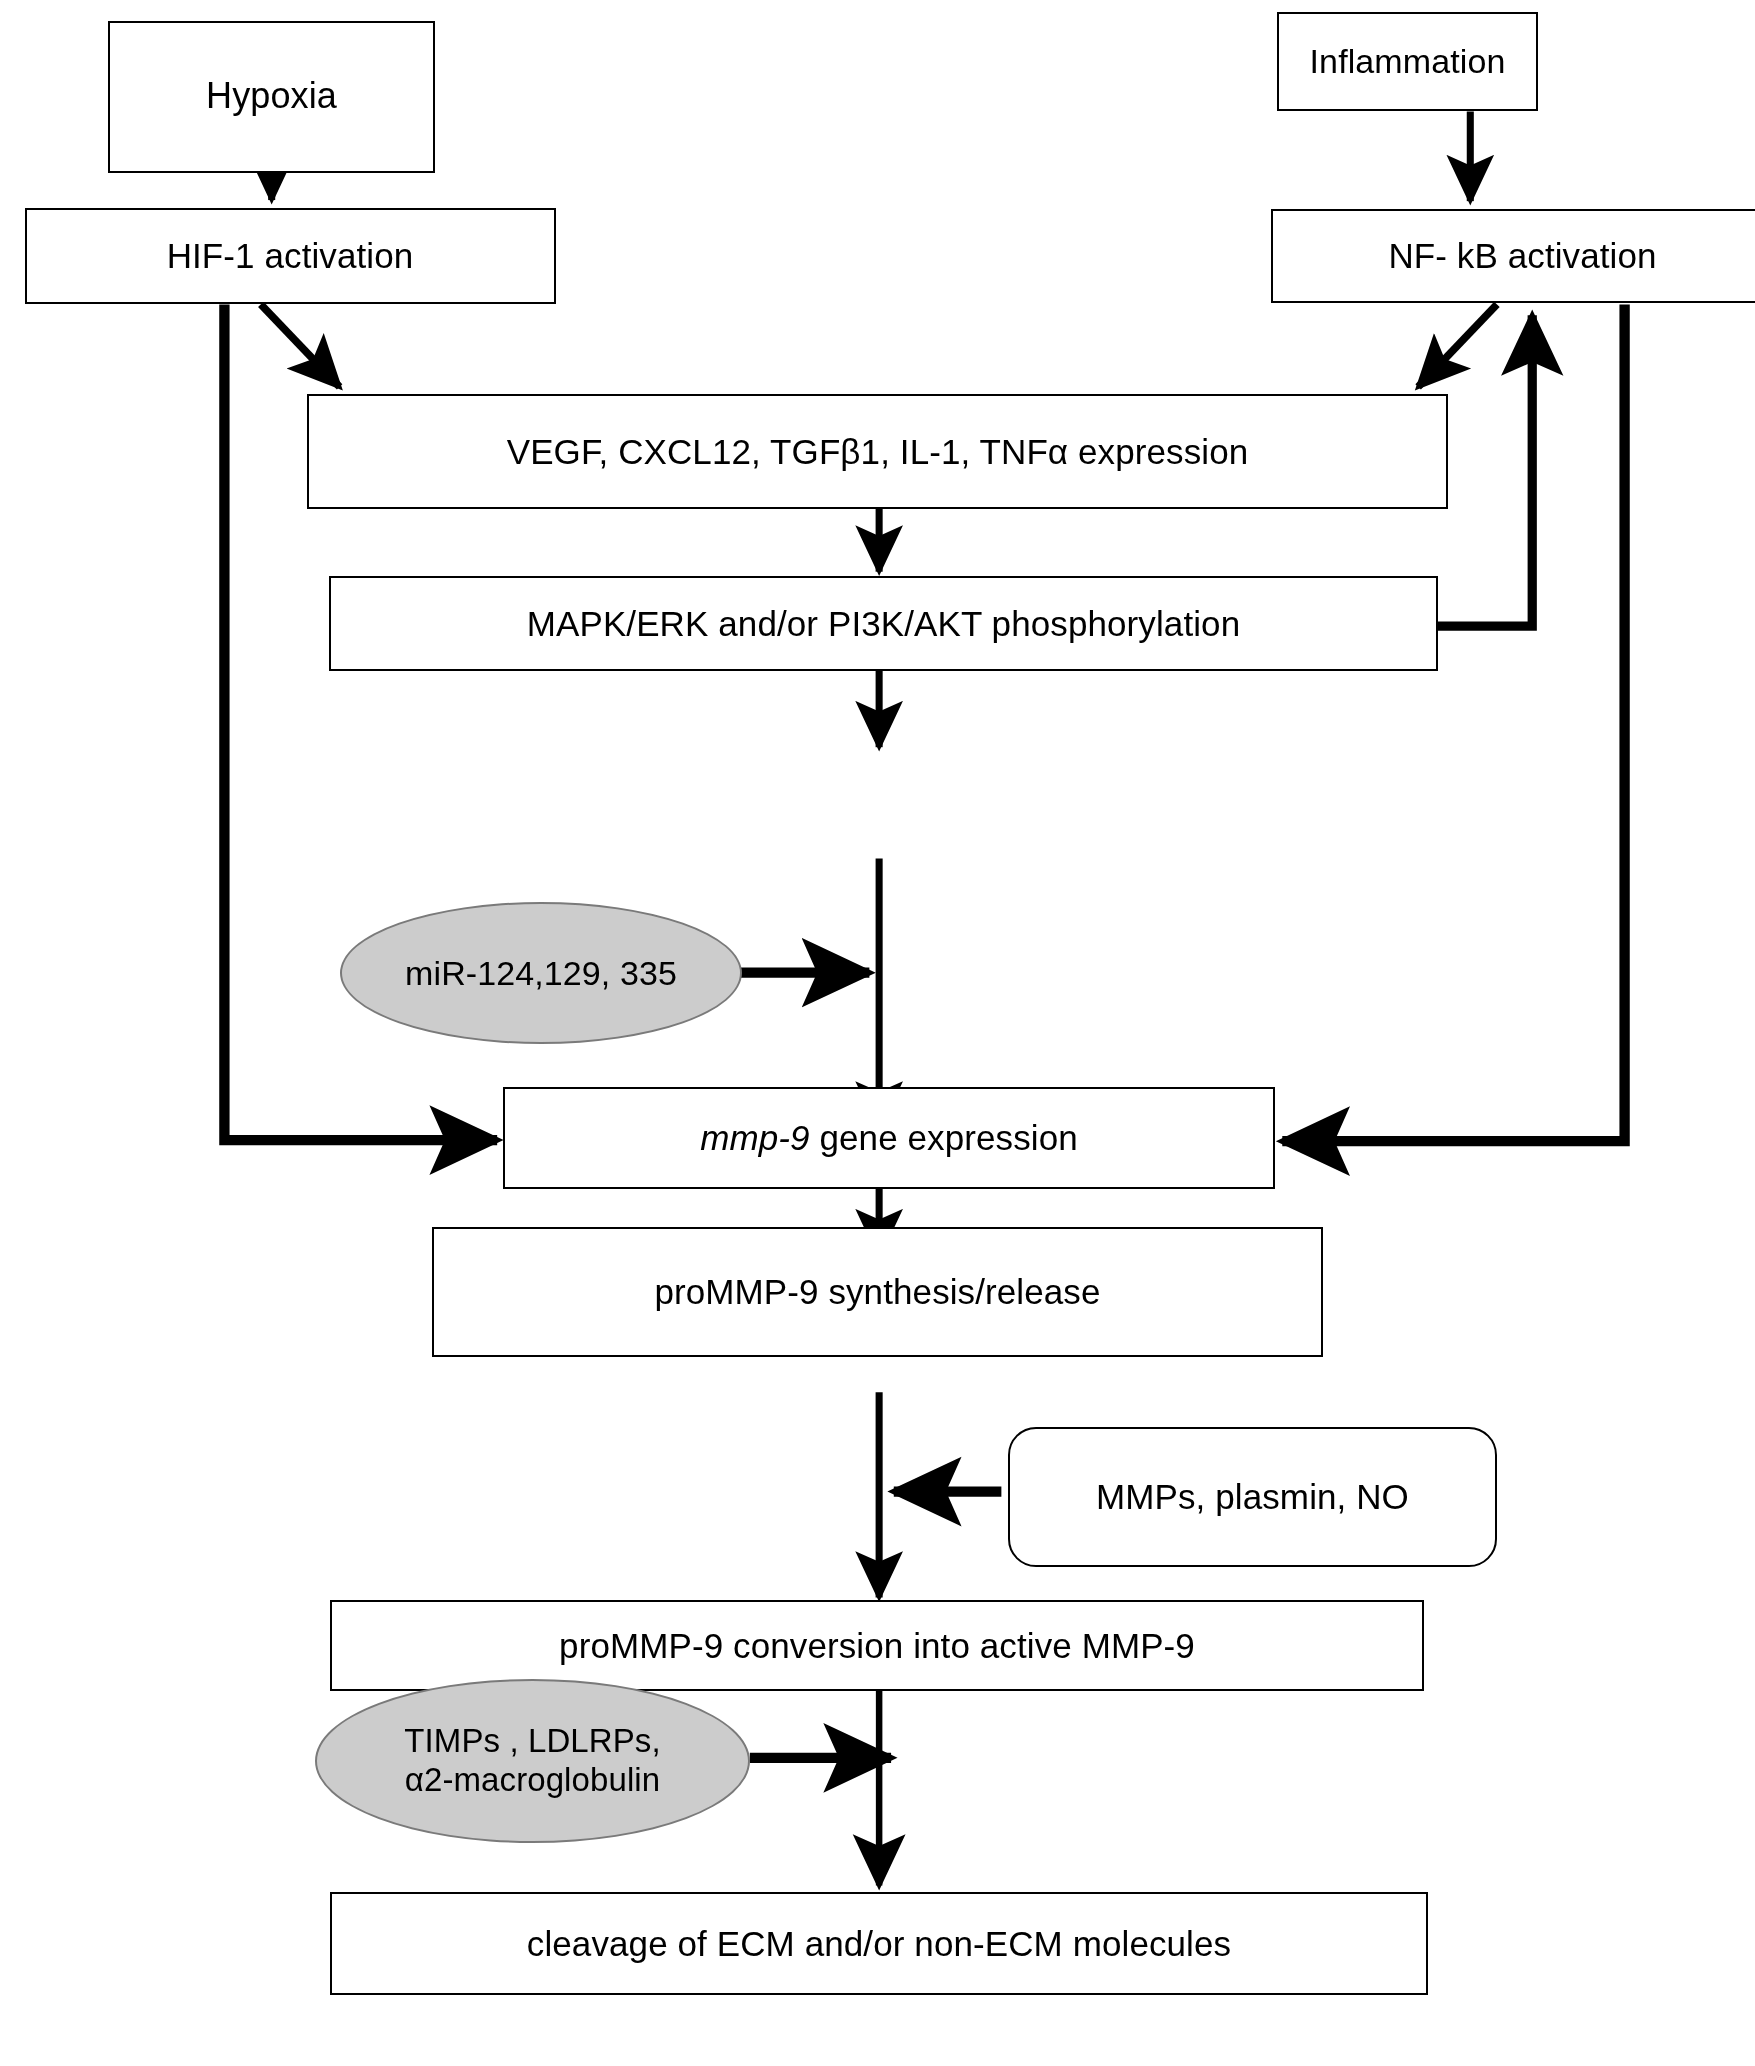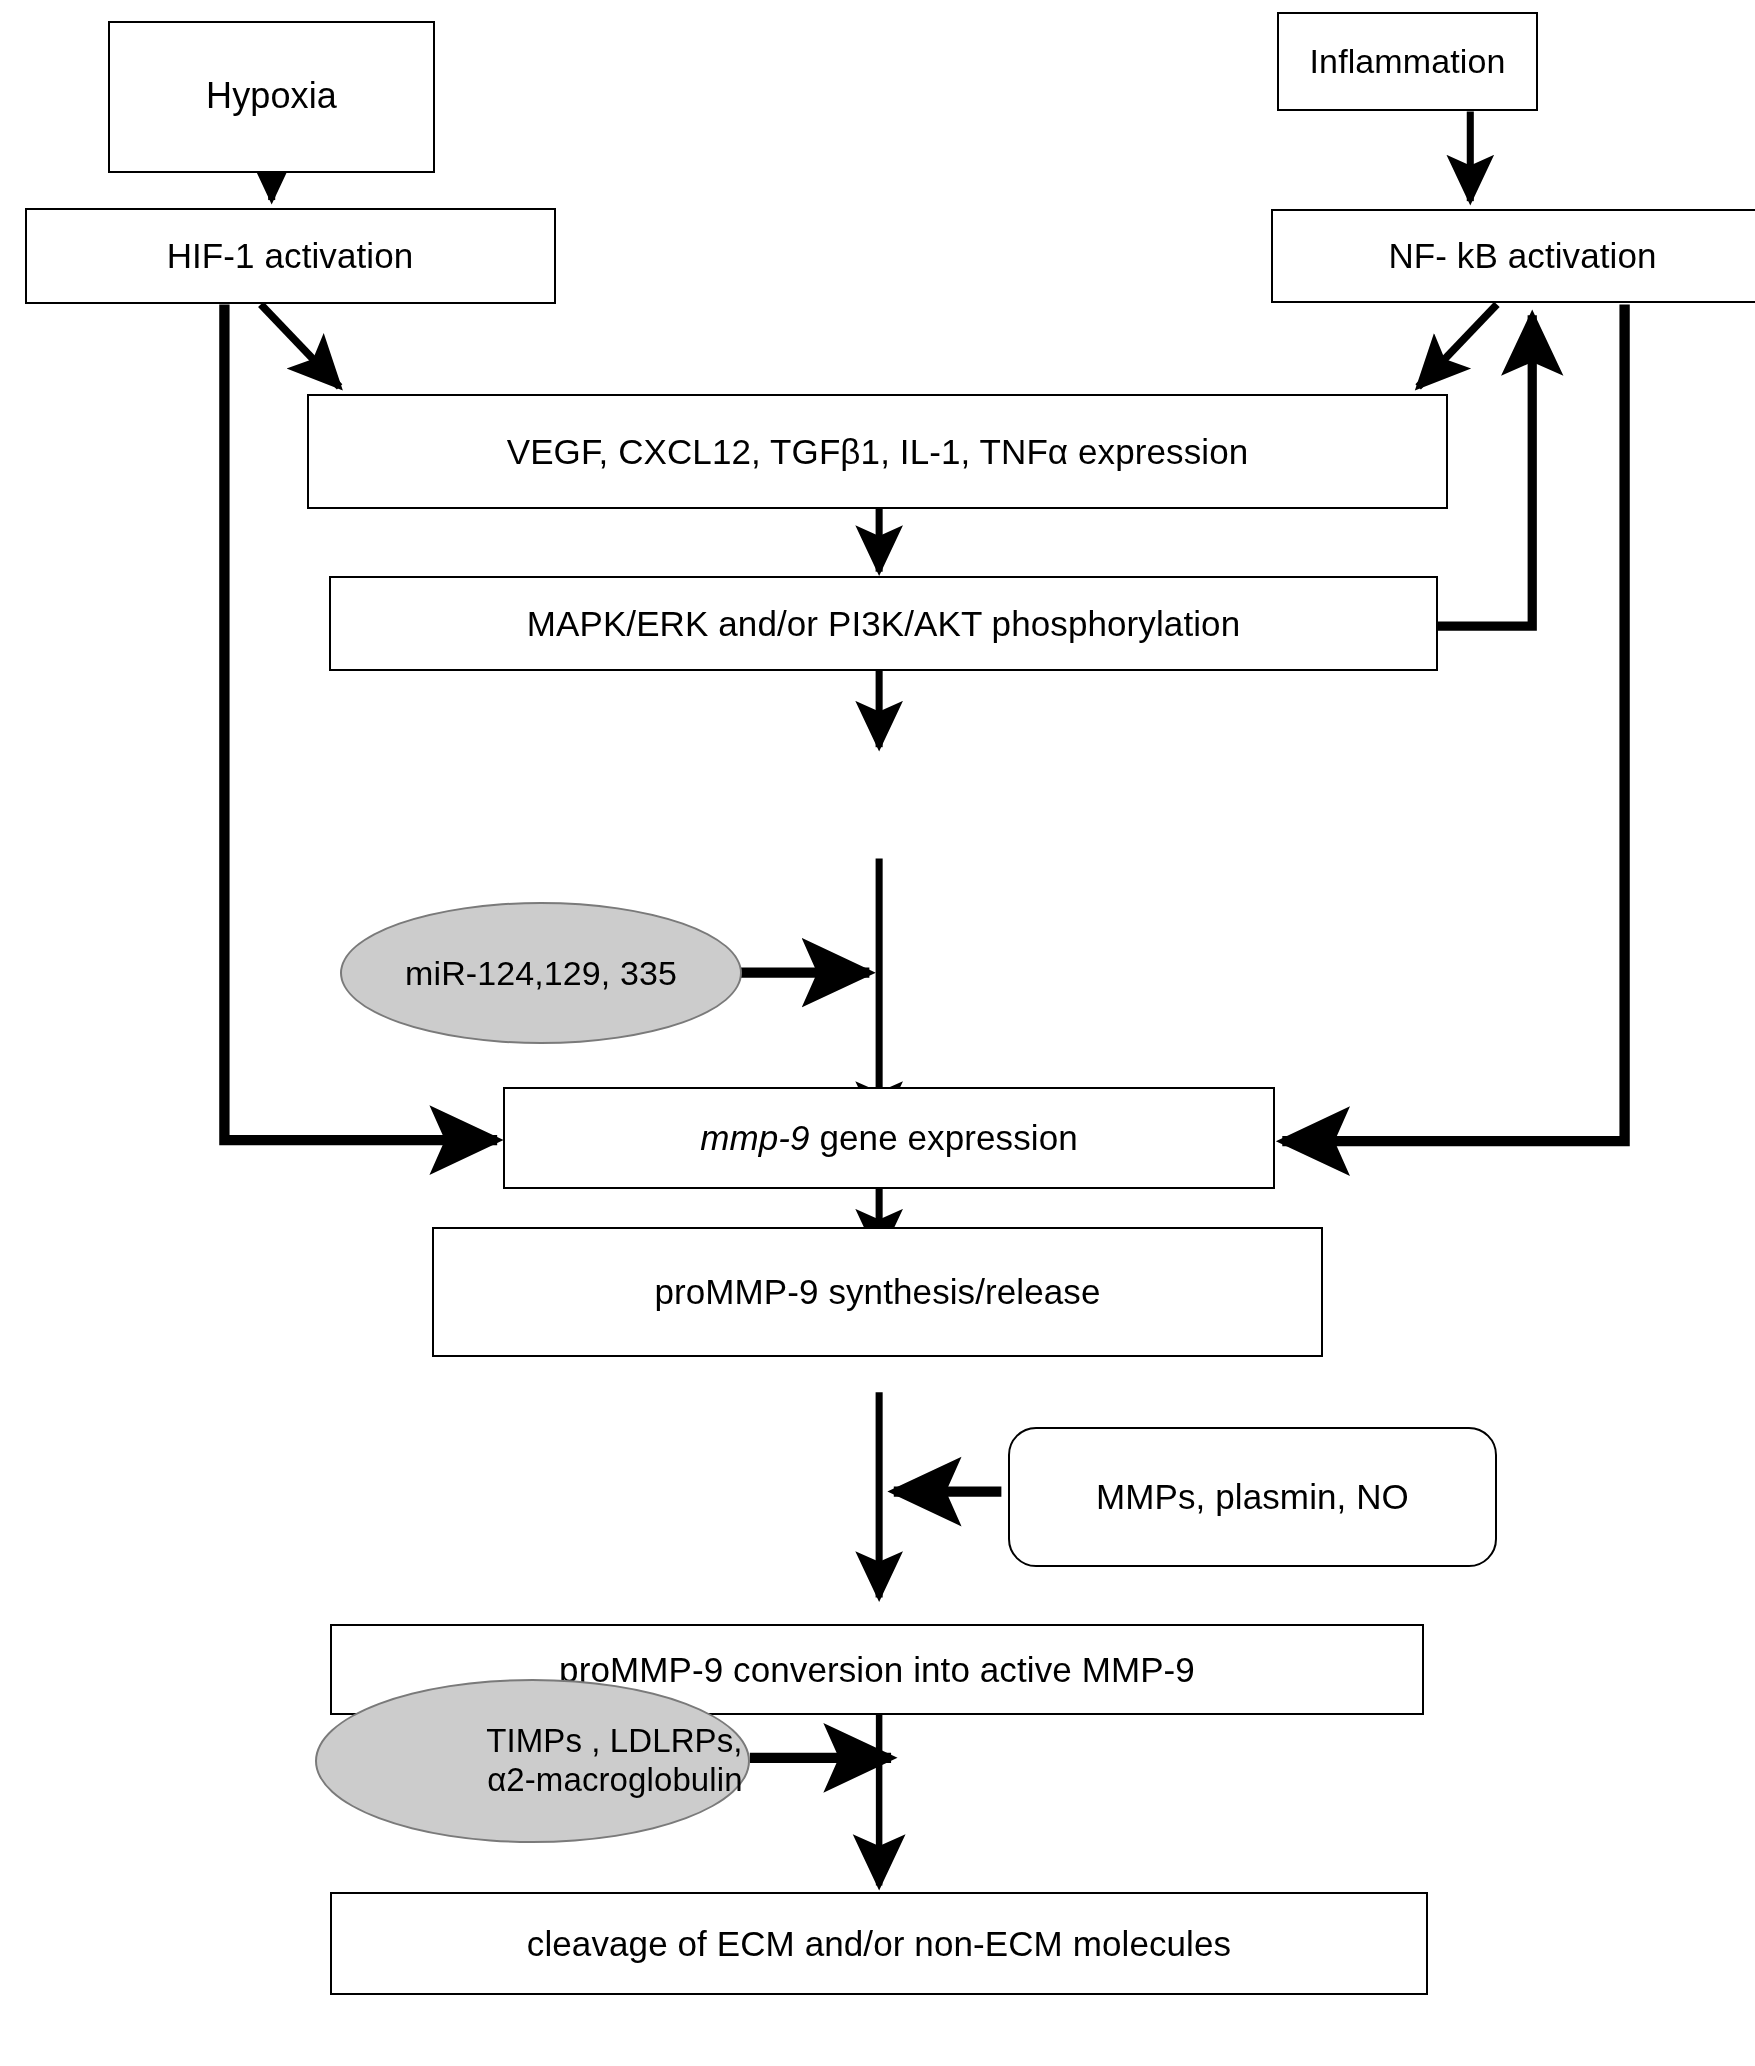--- a/index.html
+++ b/index.html
@@ -141,7 +141,7 @@
     <span class="label">MMPs, plasmin, NO</span>
   </div>
 
-  <div class="node box" style="left:330px; top:1600px; width:1094px; height:91px; font-size:35px;margin-top:24px;">
+  <div class="node box" style="left:330px; top:1600px; width:1094px; height:91px; font-size:35px;">
     <span class="label">proMMP-9 conversion into active MMP-9</span>
   </div>
 

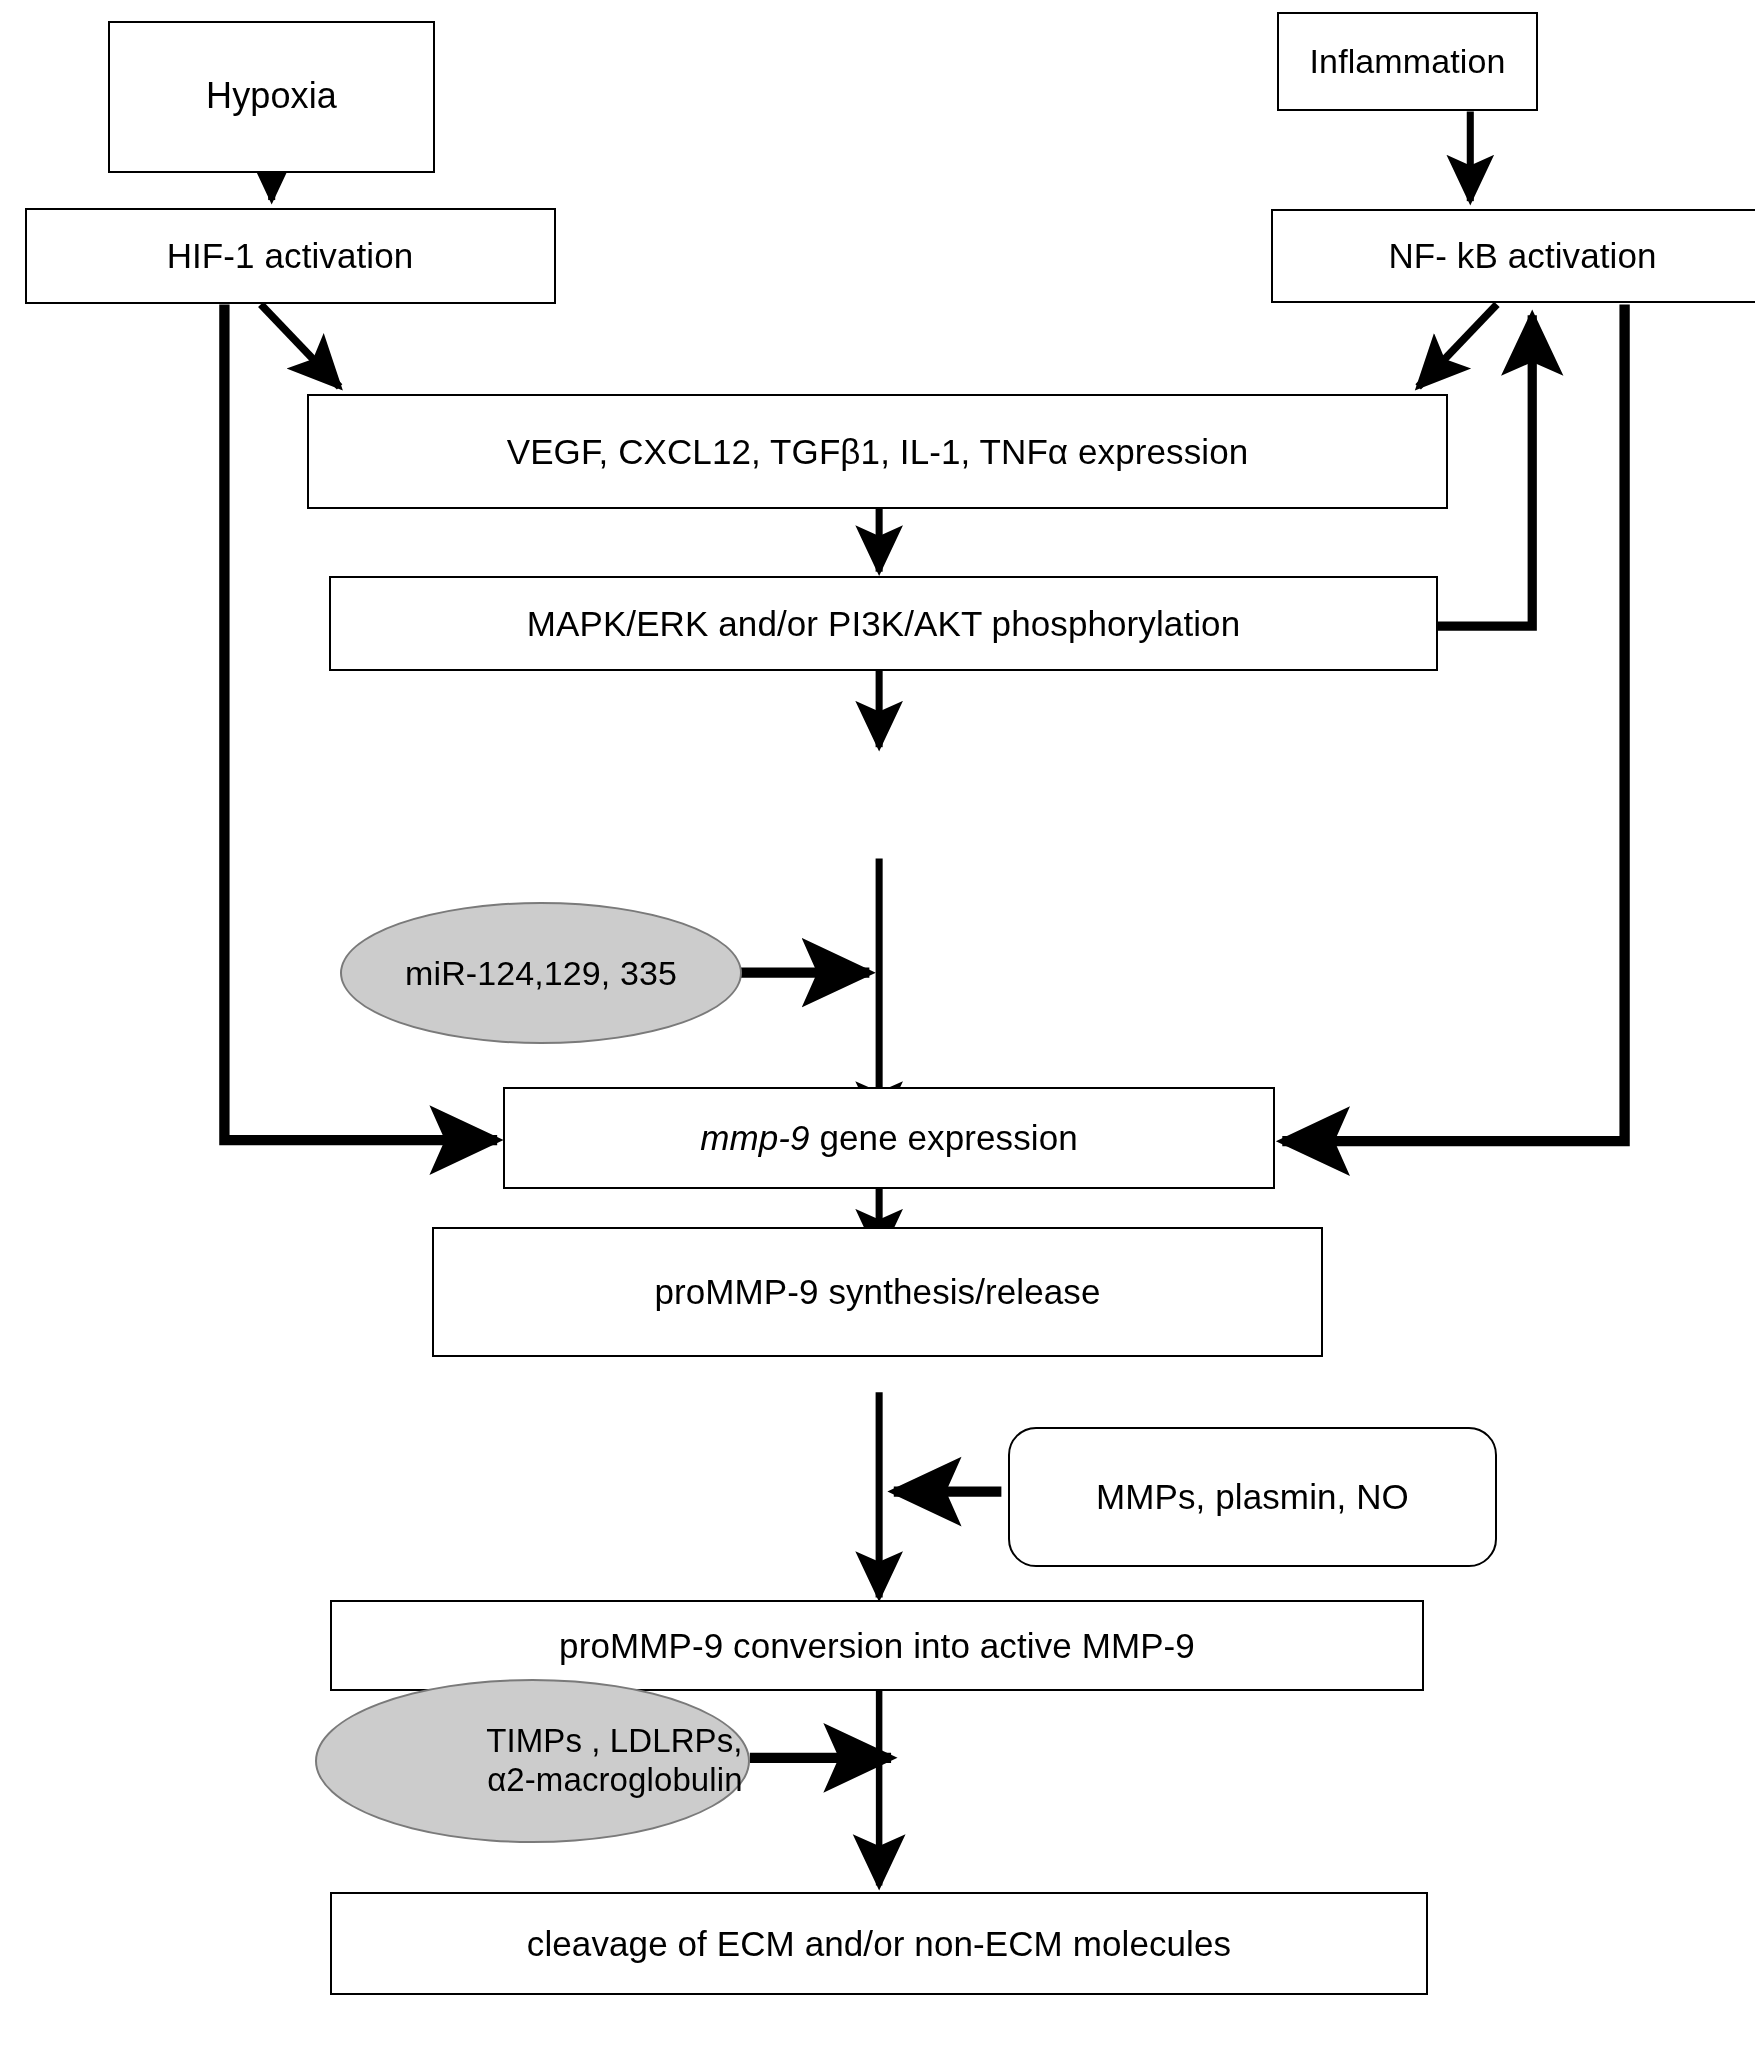--- a/index.html
+++ b/index.html
@@ -145,7 +145,7 @@
     <span class="label">proMMP-9 conversion into active MMP-9</span>
   </div>
 
-  <div class="node ellipse" style="left:315px; top:1679px; width:435px; height:164px; font-size:33px; flex-direction:column;align-items:flex-end;">
+  <div class="node ellipse" style="left:315px; top:1679px; width:435px; height:164px; font-size:33px; flex-direction:column;">
     <span class="label">TIMPs , LDLRPs,</span>
     <span class="label">α2-macroglobulin</span>
   </div>

